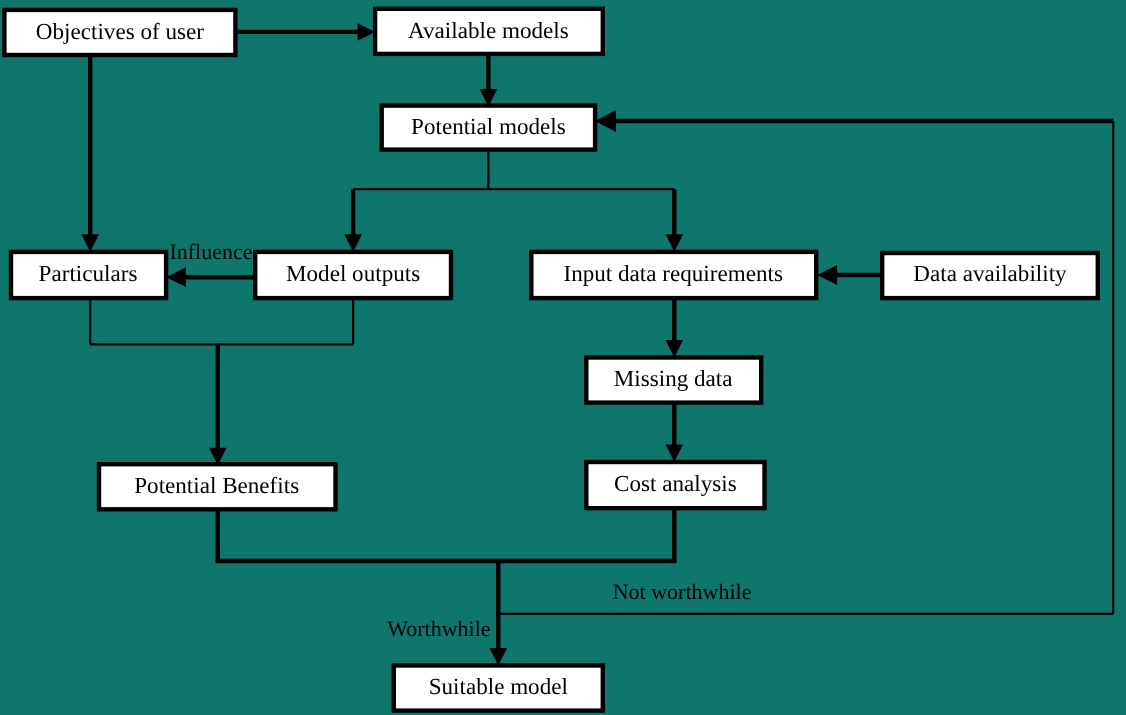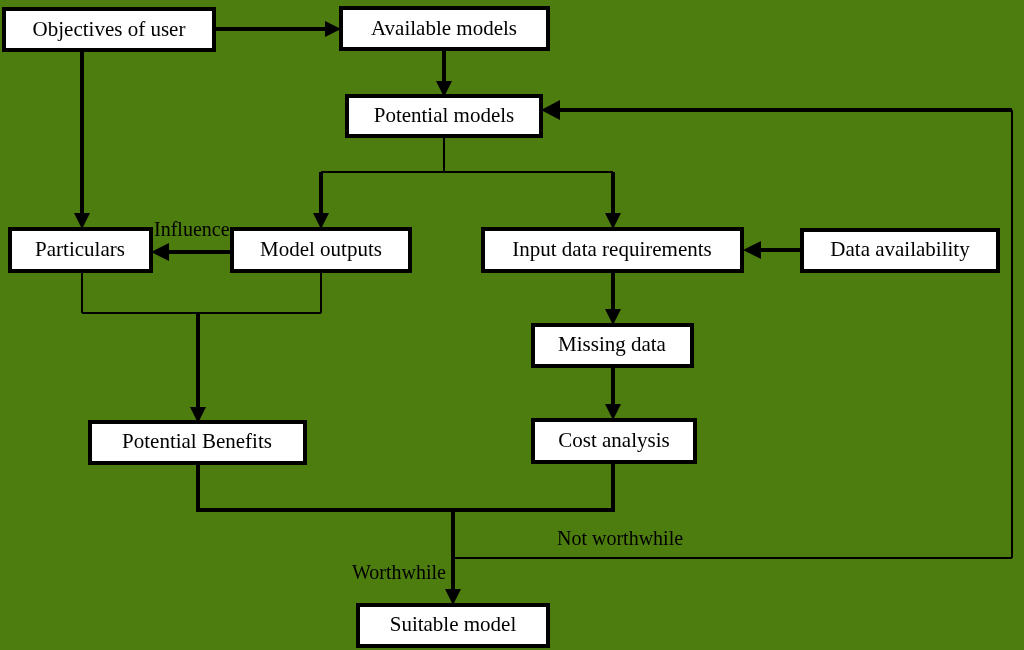--- a/index.html
+++ b/index.html
@@ -17,7 +17,7 @@
     position: relative;
     width: 1024px;
     height: 650px;
-    background: #4d7c0f;
+    background: #0f766e;
   }
   svg#diagram {
     position: absolute;

